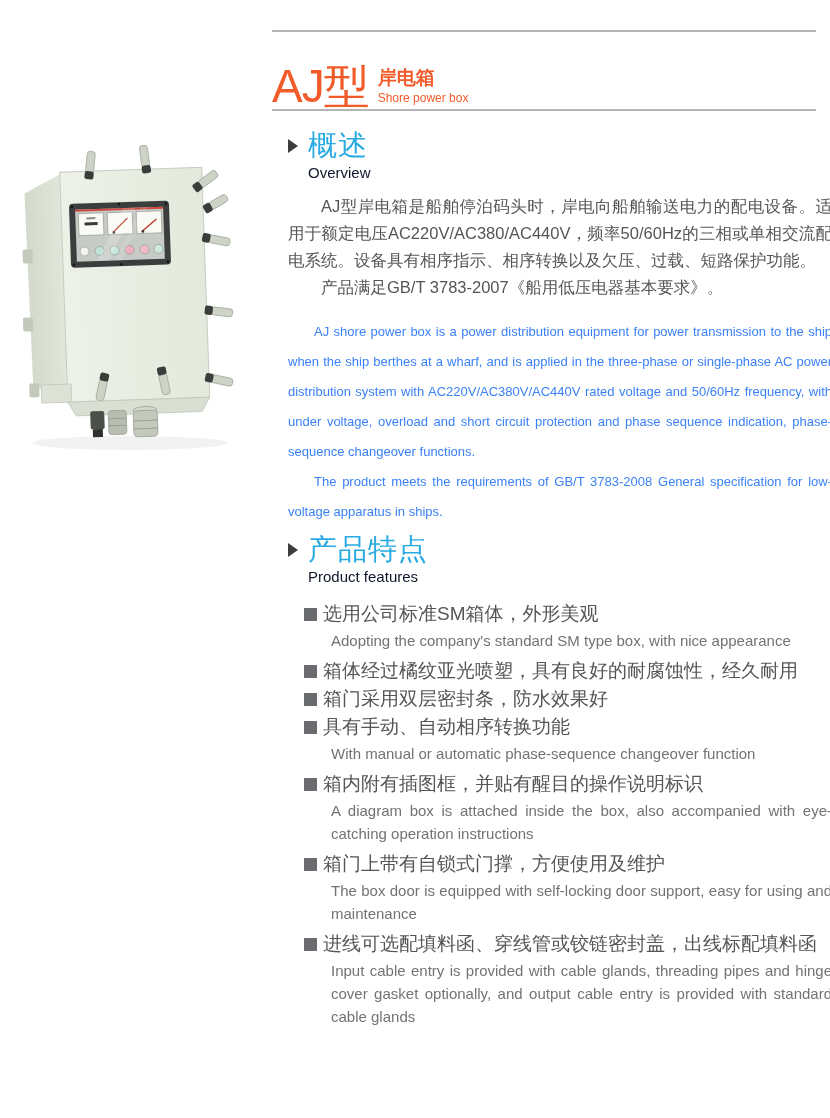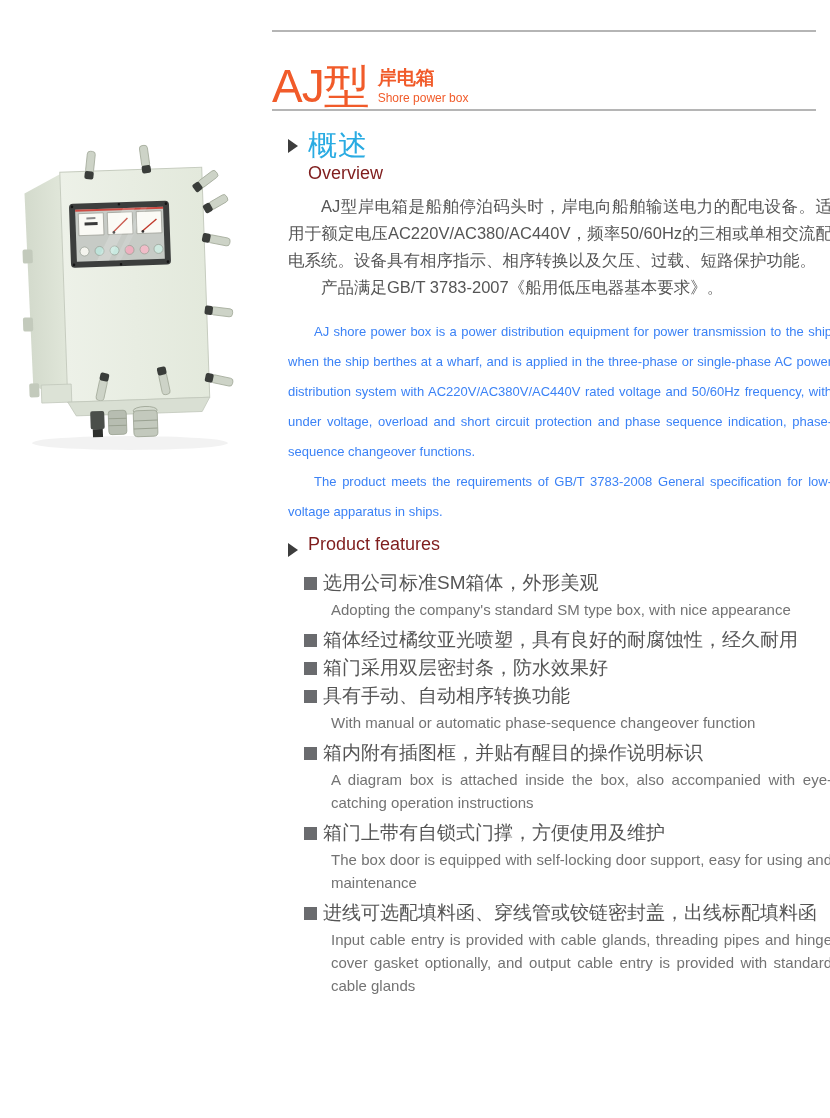--- a/index.html
+++ b/index.html
@@ -36,7 +36,7 @@
     border-bottom: 7px solid transparent;
   }
   .sec-zh { font-size: 29px; line-height: 33px; color: #29ABE2; letter-spacing: 1px; }
-  .sec-en { font-size: 18px; line-height: 22px; color: #7f1d1d; }
+  .sec-en { font-size: 15px; line-height: 22px; color: #0f172a; }
 
   
   .zh-para {

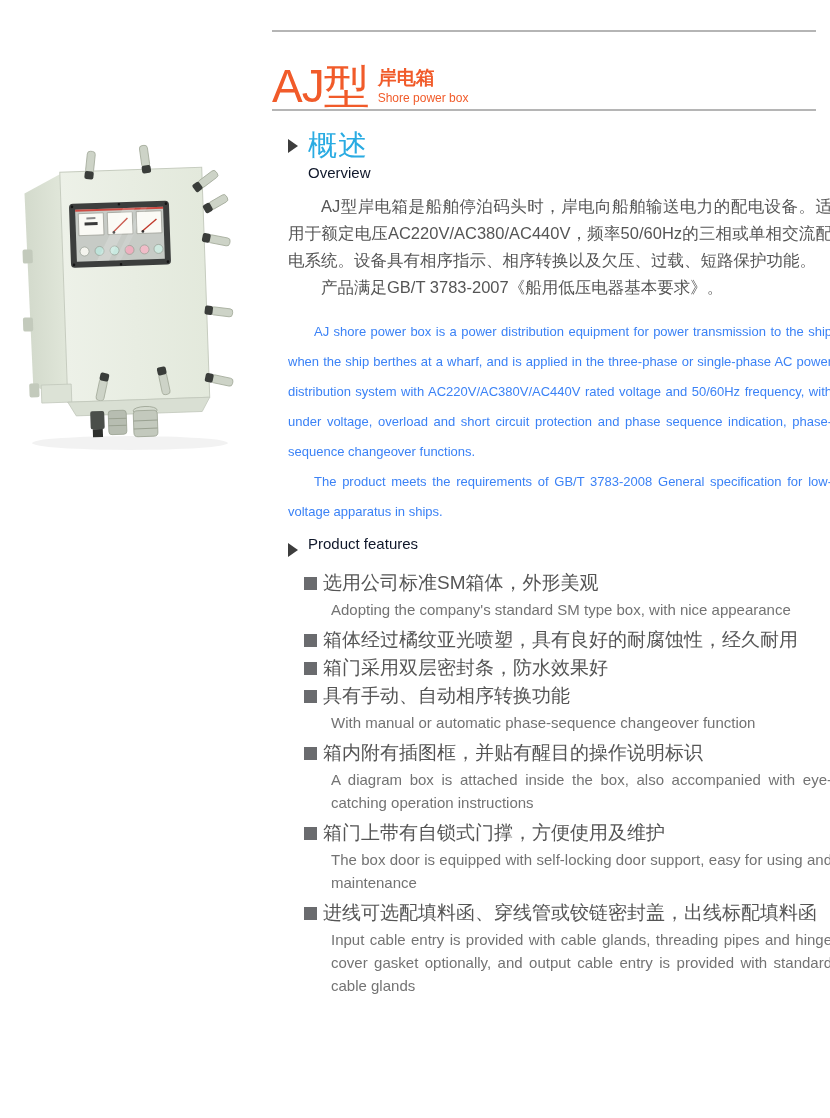--- a/index.html
+++ b/index.html
@@ -207,6 +207,7 @@
     <div class="sec-head">
       <span class="marker"></span>
       <span>
+        <div class="sec-zh">产品特点</div>
         <div class="sec-en">Product features</div>
       </span>
     </div>

